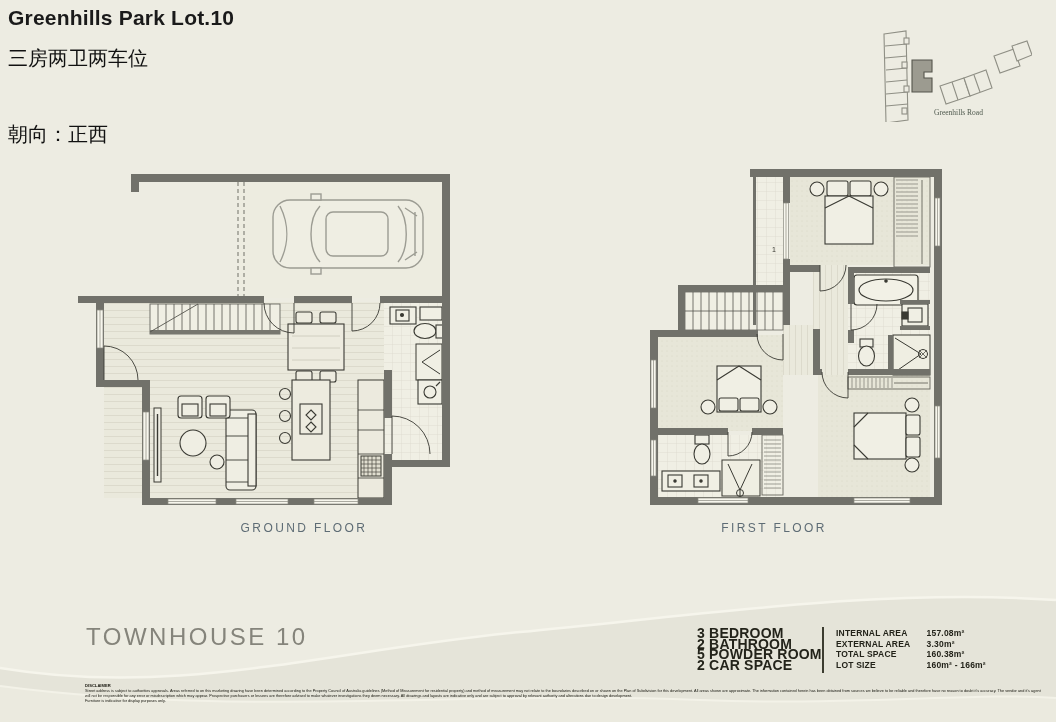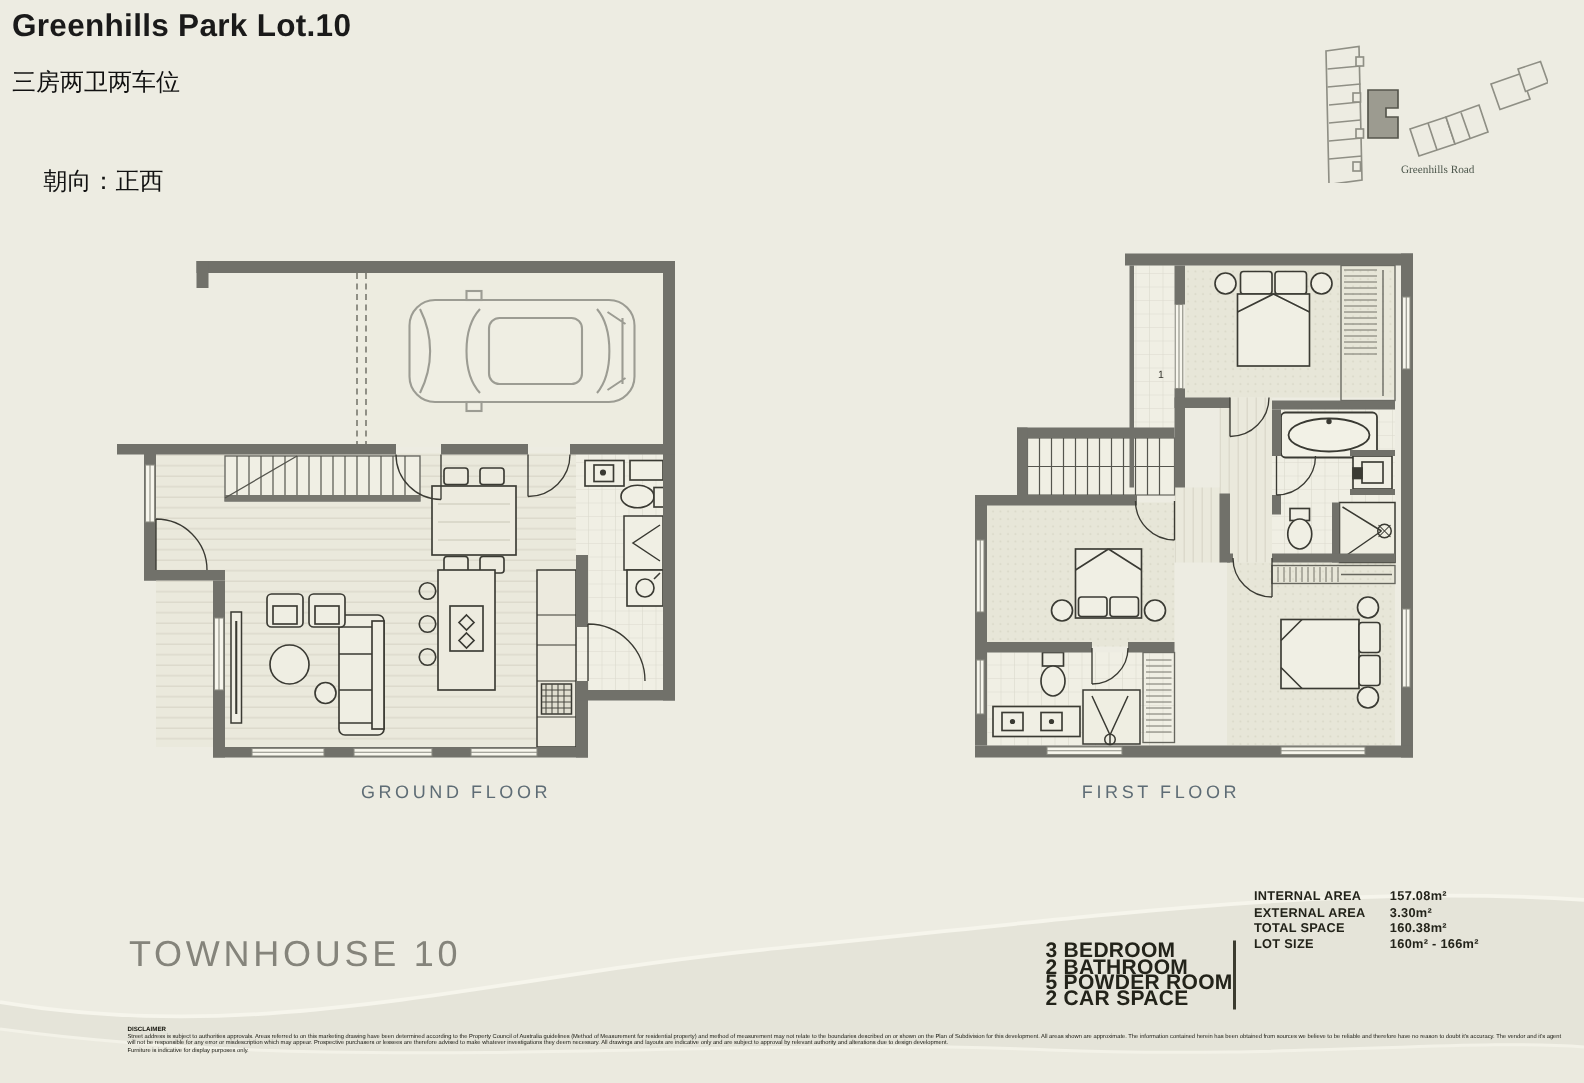--- a/index.html
+++ b/index.html
@@ -9,7 +9,7 @@
   .abs{position:absolute;}
   
   .title{left:8px;top:6px;font-size:21px;font-weight:bold;color:#1a1a1a;letter-spacing:.2px;}
-  .cnline{left:8px;font-size:16px;color:#111;font-family:"DejaVu Sans","Liberation Sans",sans-serif;}
+  .cnline{left:8px;font-size:20px;color:#111;font-family:"DejaVu Sans","Liberation Sans",sans-serif;}
   .cn1{top:45px;}
   .cn2{top:81px;}
   .cn3{top:111px;margin-left:21px;}

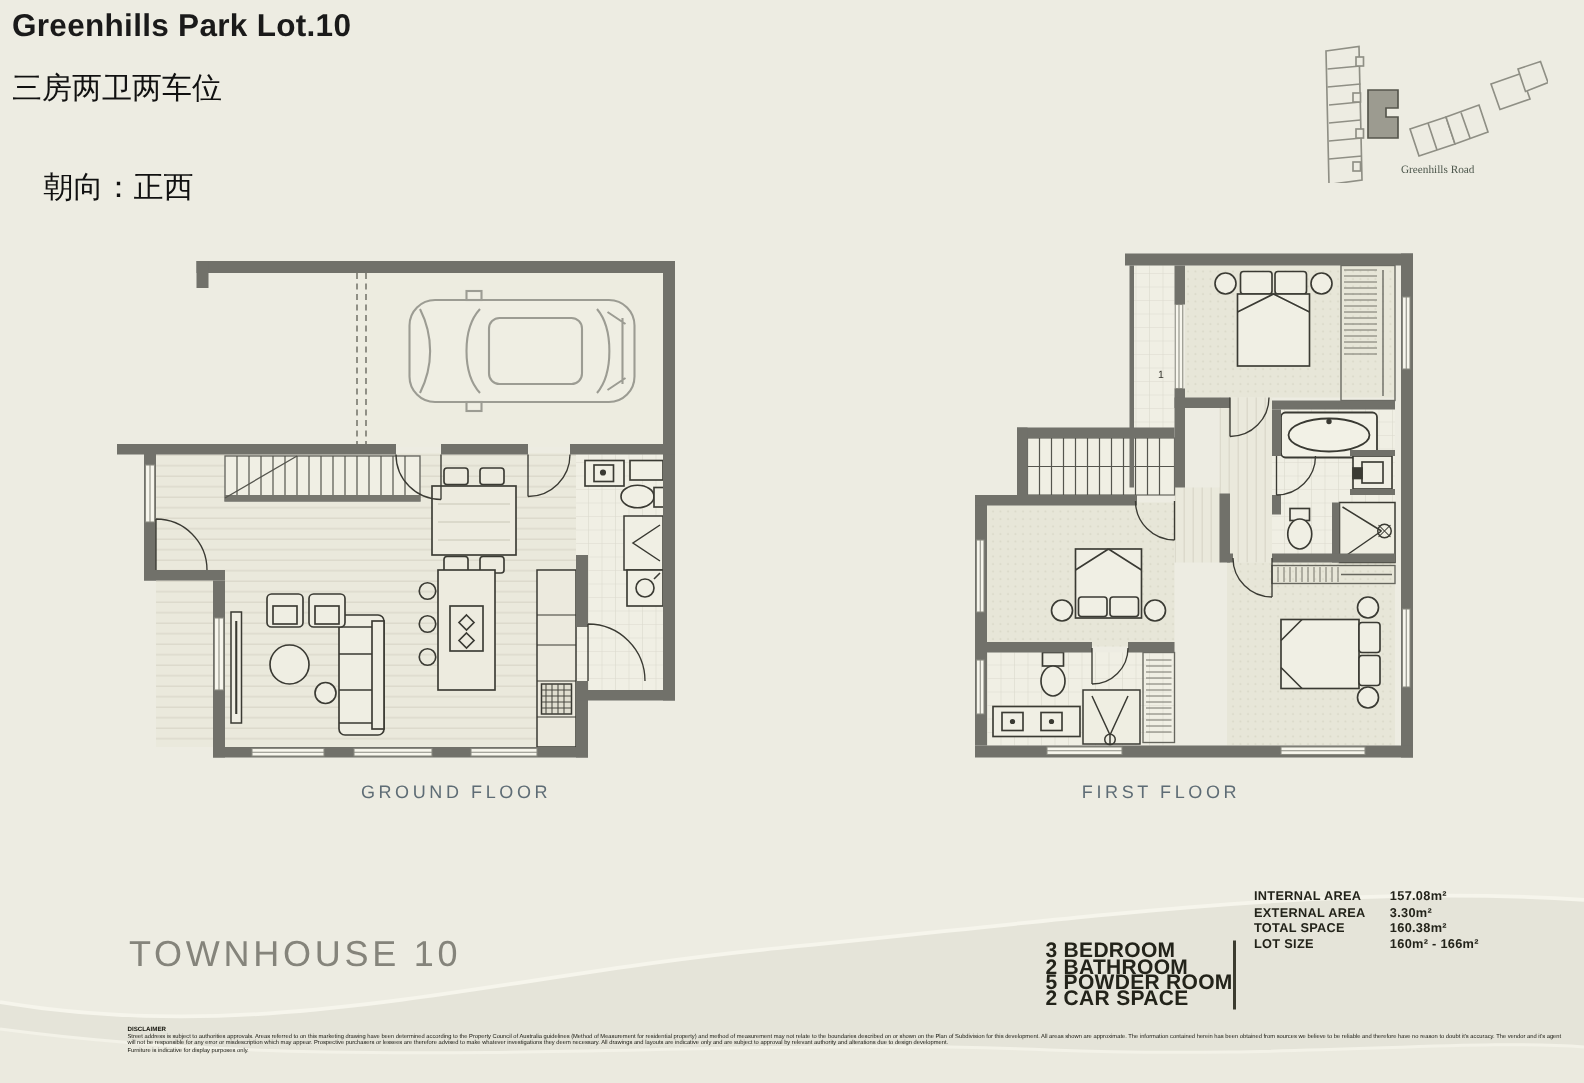--- a/index.html
+++ b/index.html
@@ -12,7 +12,7 @@
   .cnline{left:8px;font-size:20px;color:#111;font-family:"DejaVu Sans","Liberation Sans",sans-serif;}
   .cn1{top:45px;}
   .cn2{top:81px;}
-  .cn3{top:111px;margin-left:21px;}
+  .cn3{top:121px;}
   .cn4{top:140px;}
   
   .floor-label{font-size:12px;letter-spacing:2.4px;color:#5E6C75;text-align:center;

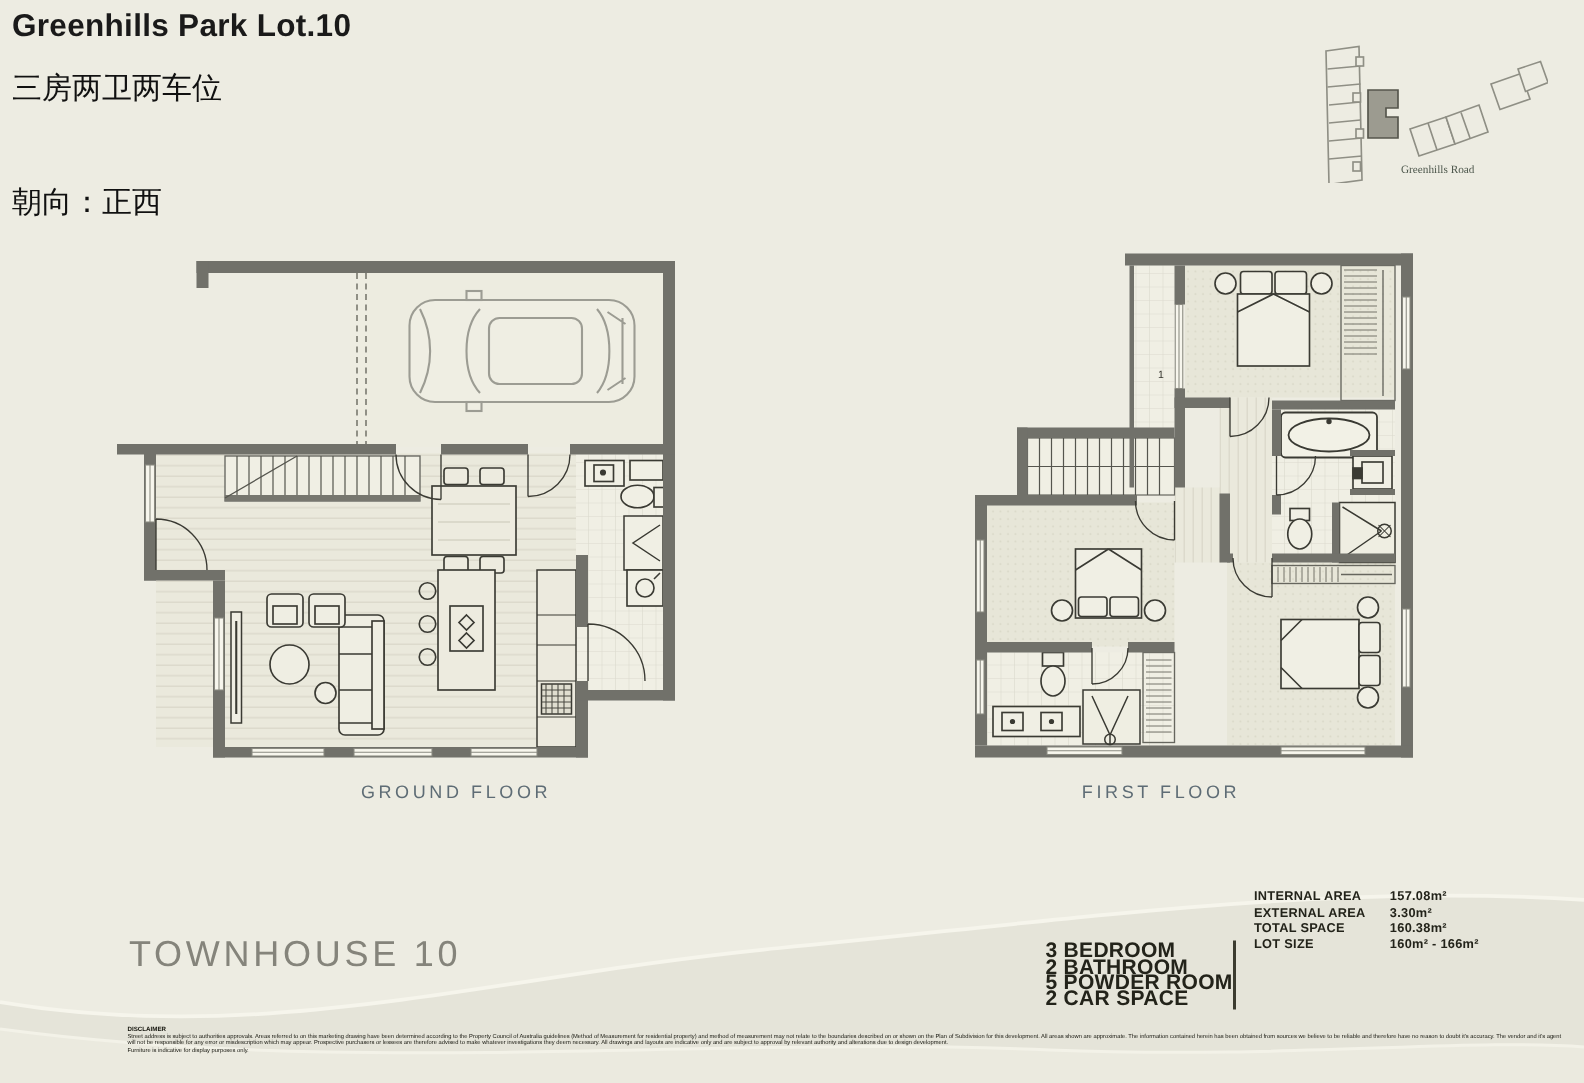--- a/index.html
+++ b/index.html
@@ -25,7 +25,7 @@
   .features{left:697px;top:628px;font-size:14px;font-weight:bold;color:#23231A;
             line-height:10.5px;letter-spacing:.2px;white-space:nowrap;}
   .spec-divider{left:822px;top:627px;width:2px;height:46px;background:#3C3C30;}
-  .areas{left:836px;top:592px;font-size:8.5px;font-weight:bold;color:#23231A;
+  .areas{left:836px;top:628px;font-size:8.5px;font-weight:bold;color:#23231A;
          line-height:10.5px;letter-spacing:.2px;white-space:nowrap;}
   .area-row .lbl{display:inline-block;width:88px;}
   

